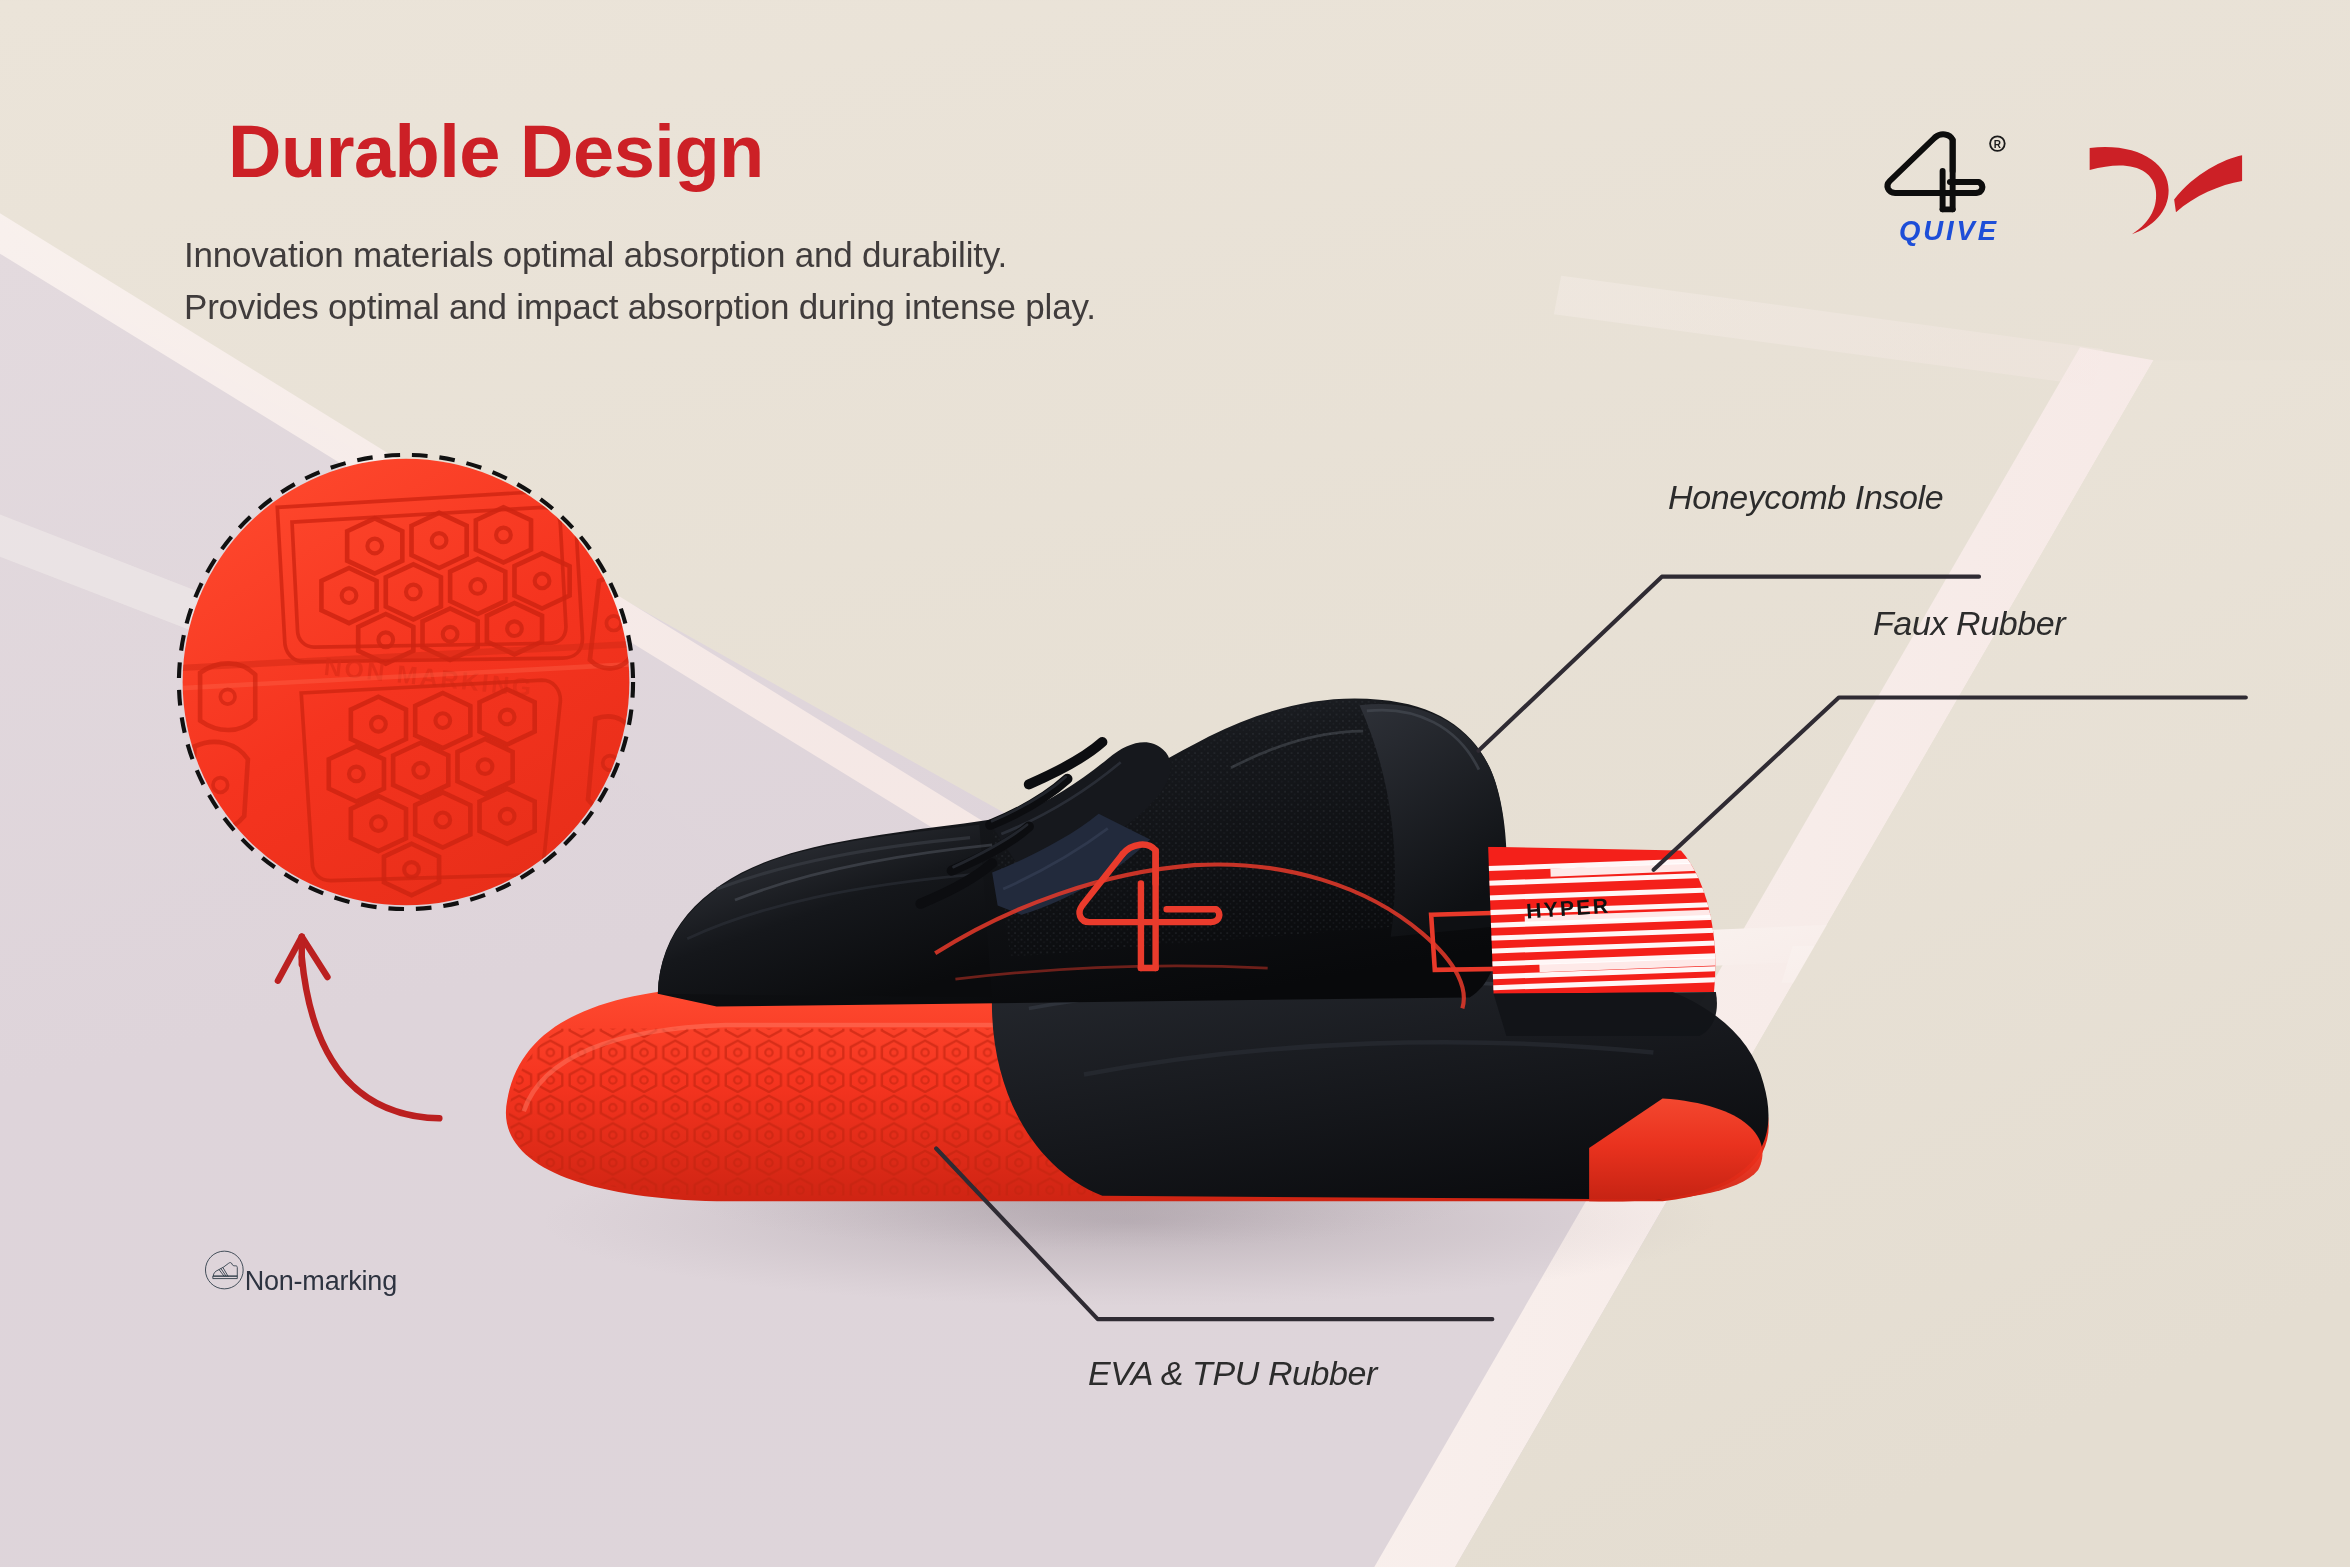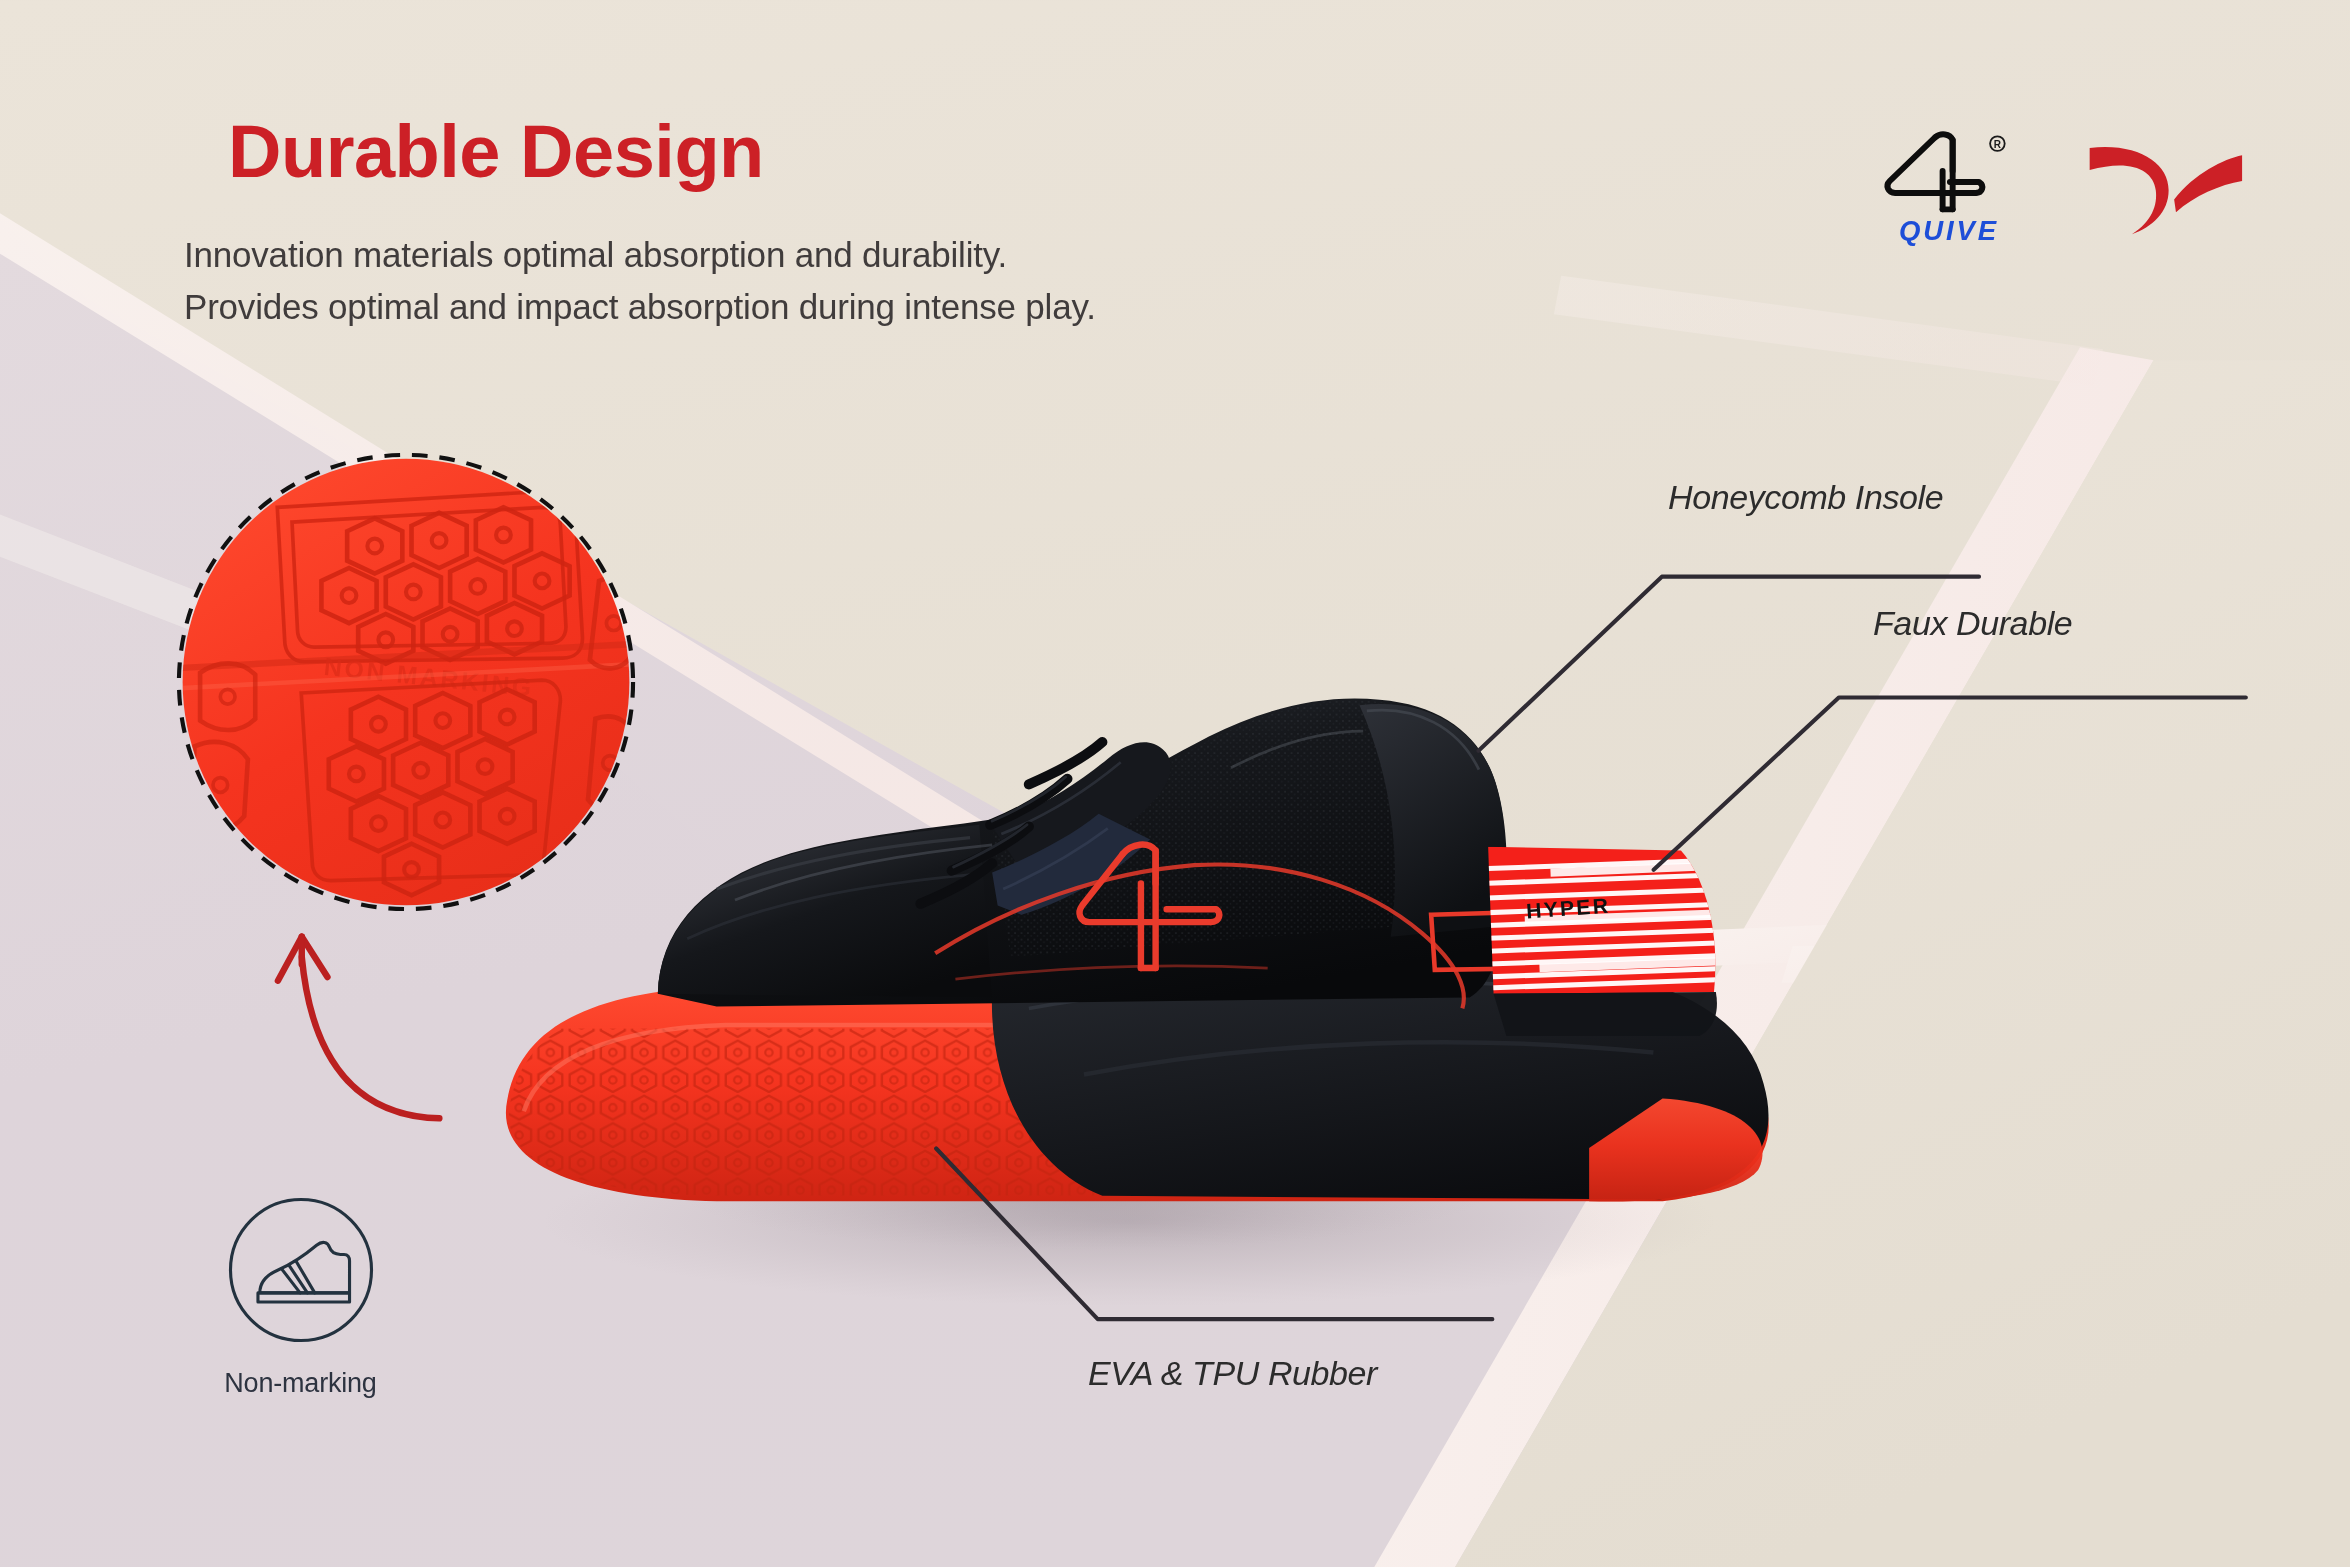--- a/index.html
+++ b/index.html
@@ -457,7 +457,7 @@
     <path d="M10,218 L212,30 L656,30" fill="none" stroke="#2f2b33" stroke-width="4.5" stroke-linecap="round" stroke-linejoin="round"></path>
   </svg>
   <div class="callout" id="callout-faux">
-    <span class="callout-label">Faux Durable</span>
+    <span class="callout-label">Faux Rubber</span>
   </div>
 
   <svg id="leader-eva" class="leader" viewBox="0 0 620 250">

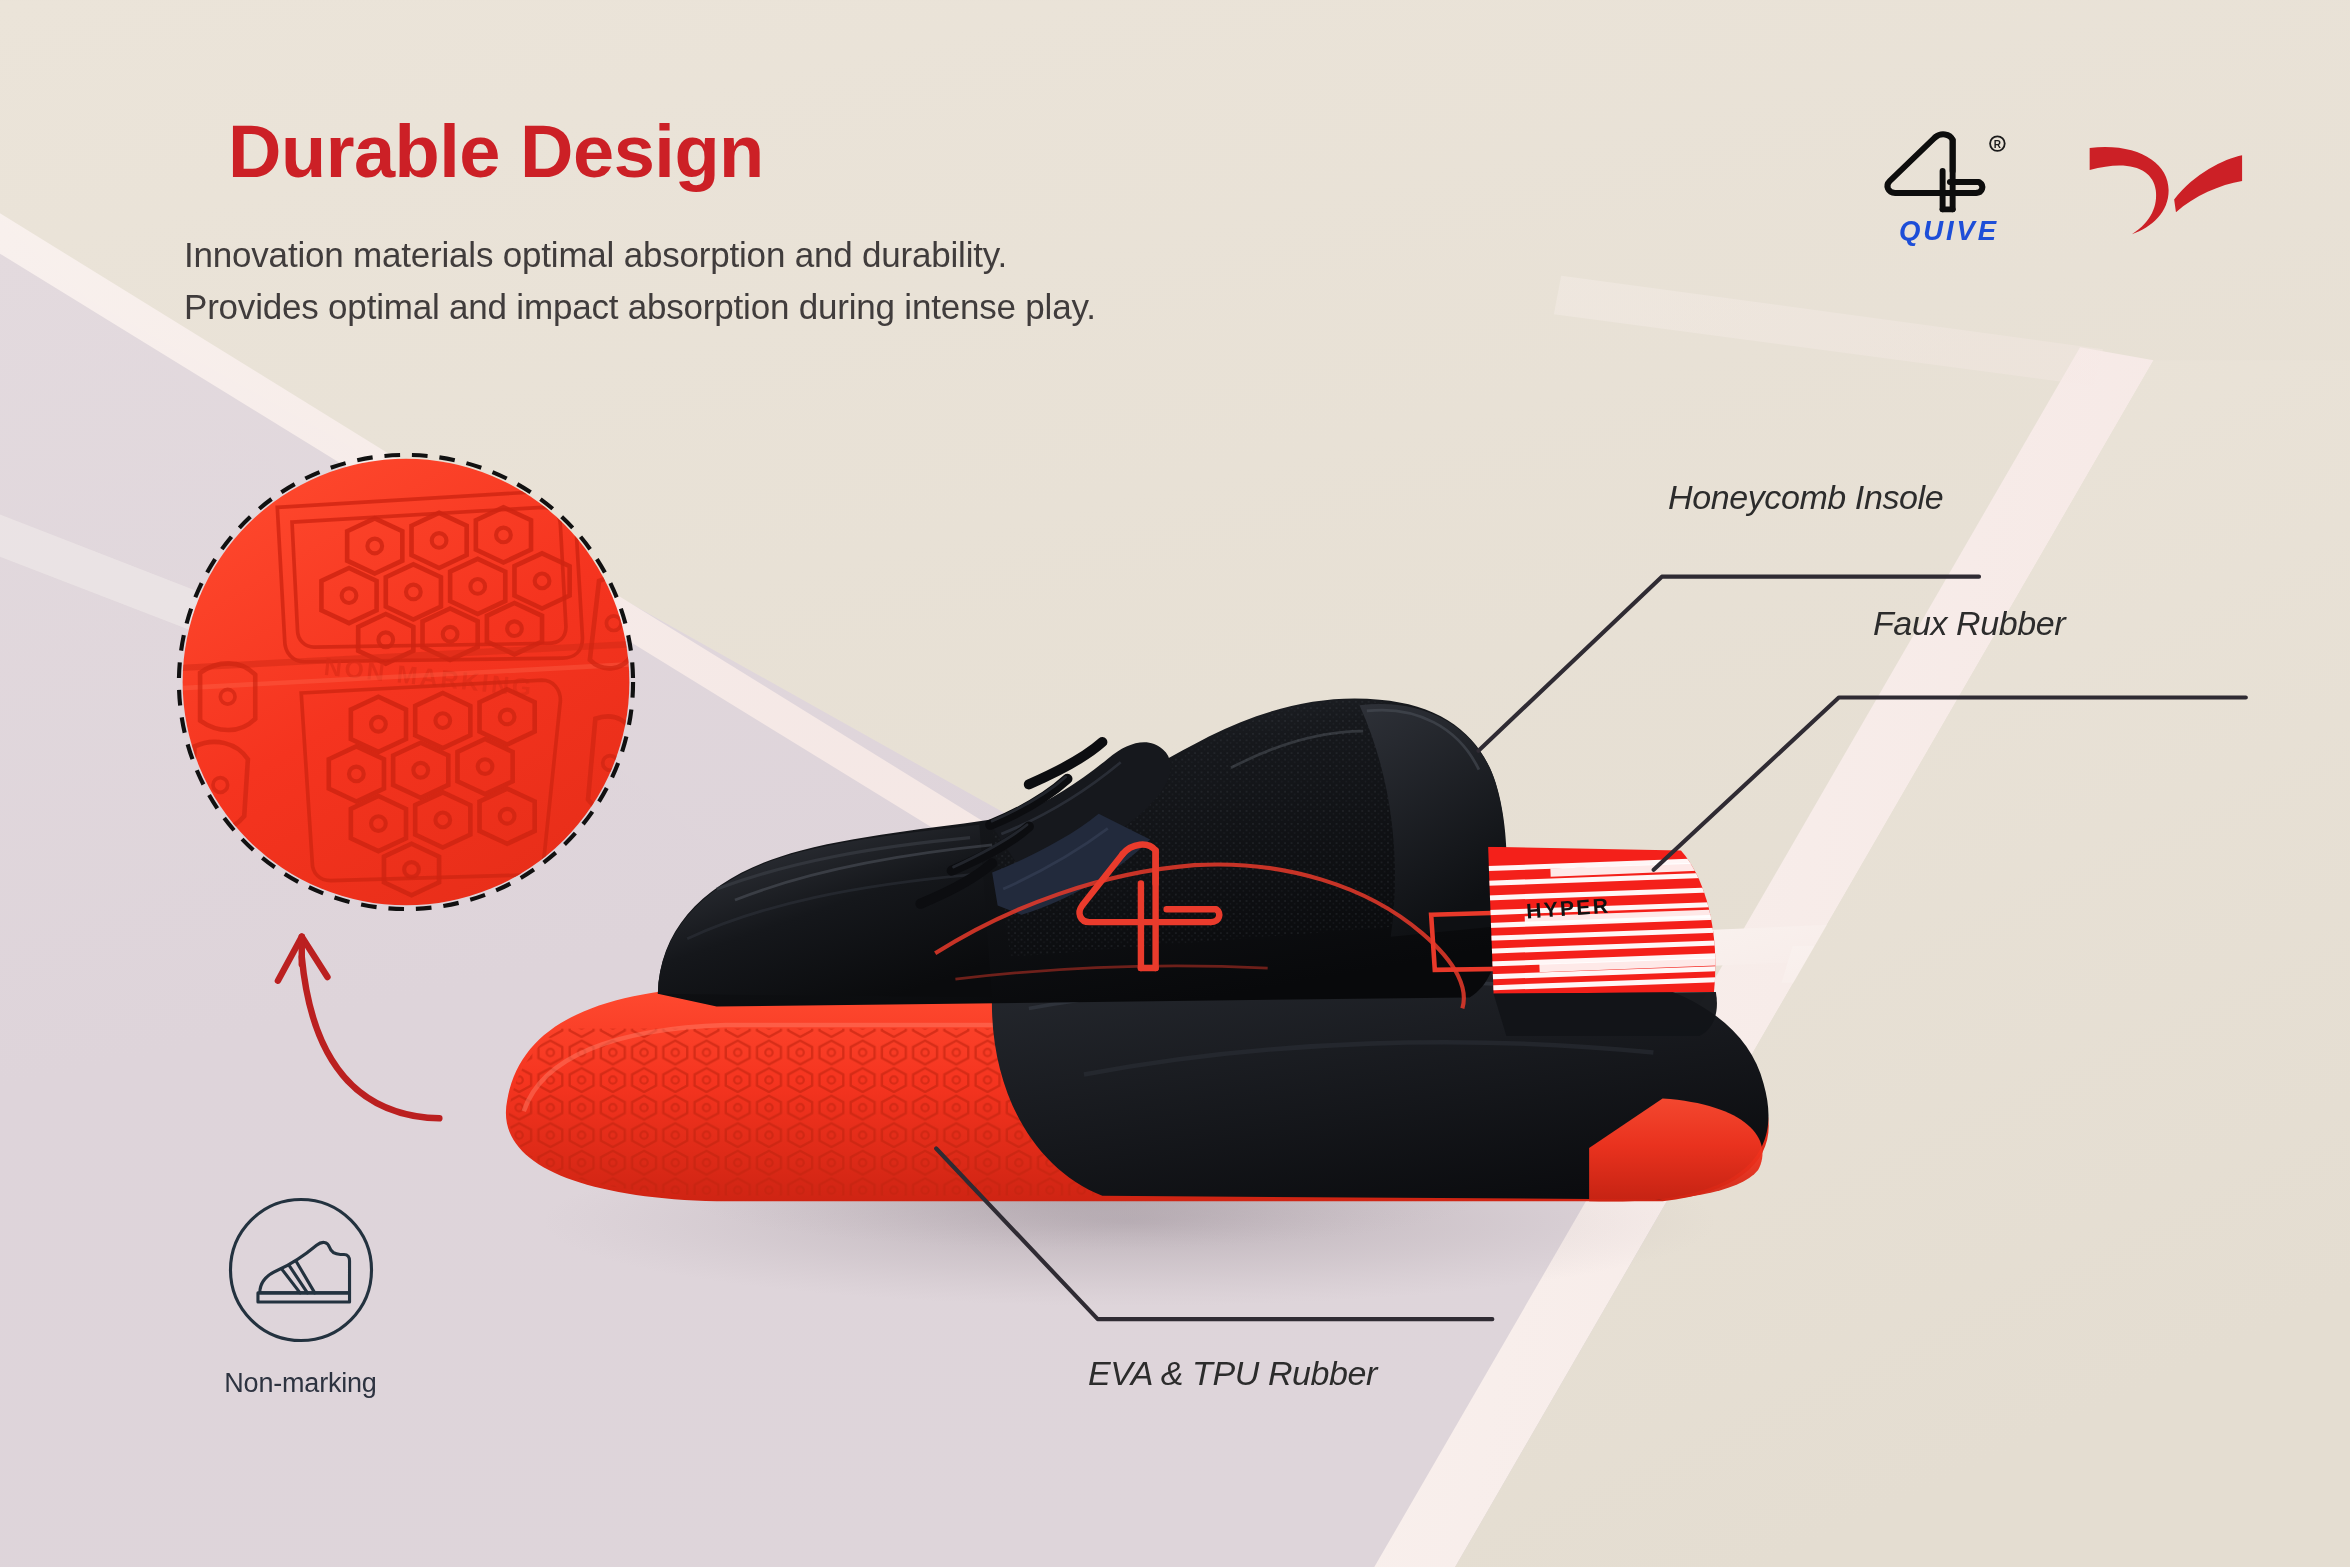--- a/index.html
+++ b/index.html
@@ -53,7 +53,7 @@
   #nonmark {
     position:absolute; left:204px; top:1194px;
     width:193px; z-index:18;
-    display:flex; flex-direction:column; align-items:center;
+    display:flex; align-items:center;
   }
   #nonmark-label {
     margin-top:22px; font-size:27px; color:#2d3340;

